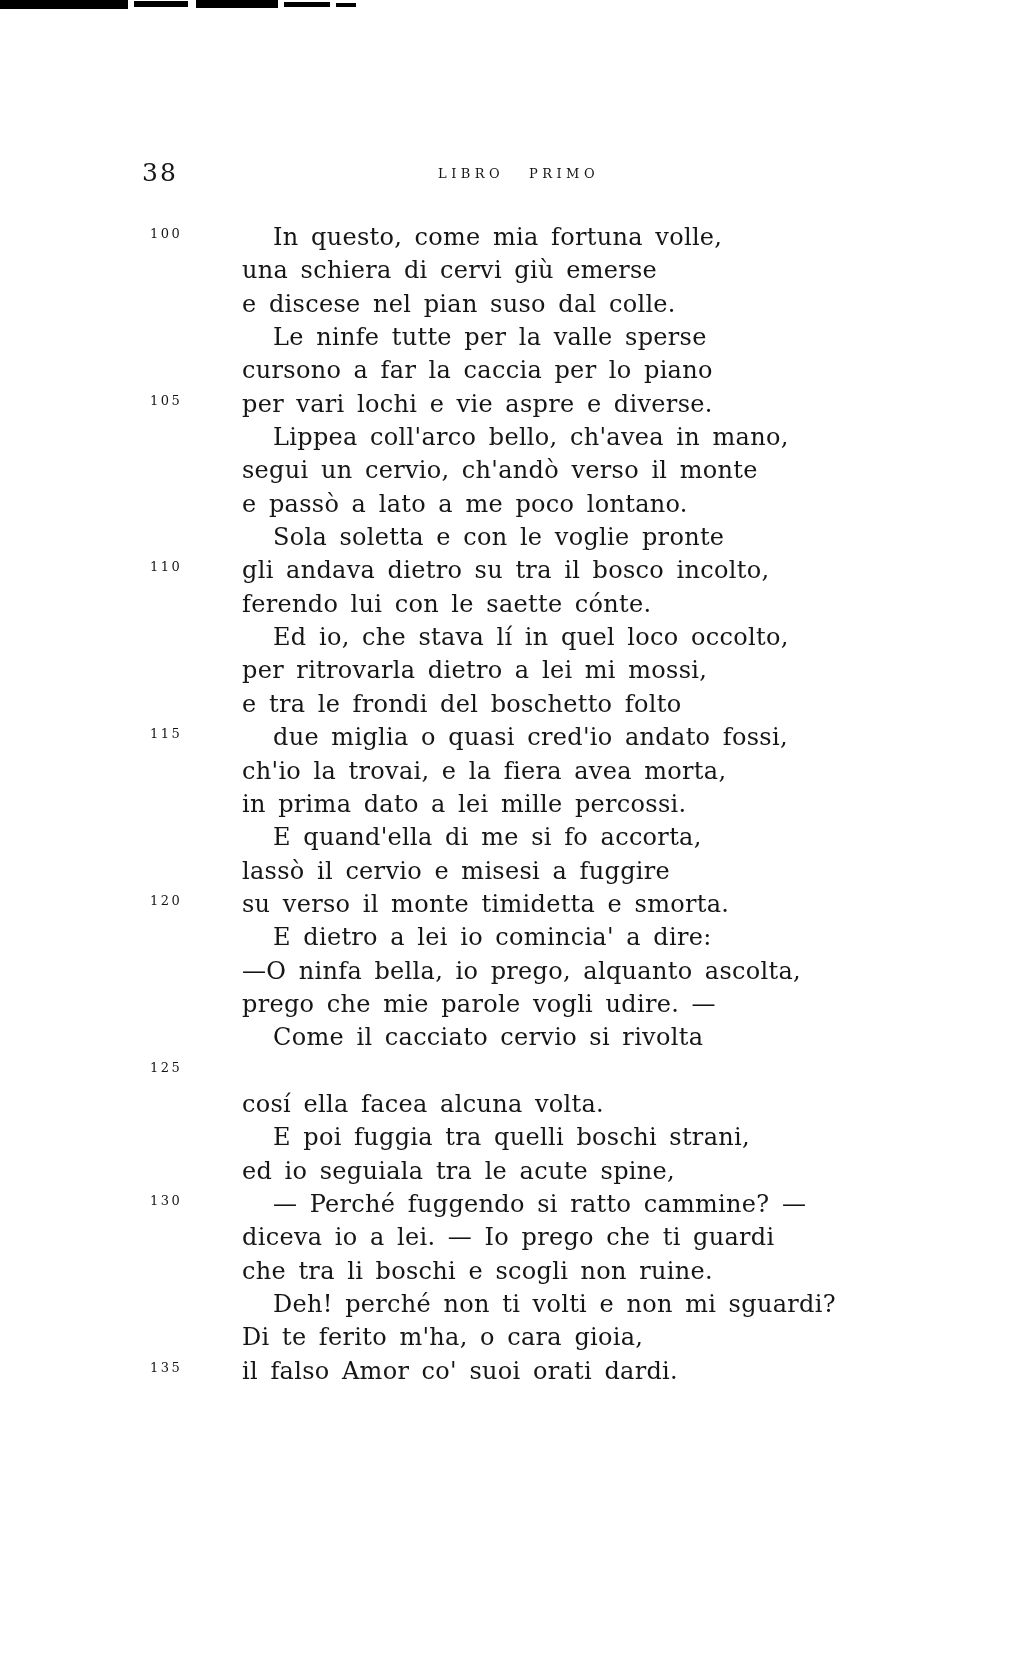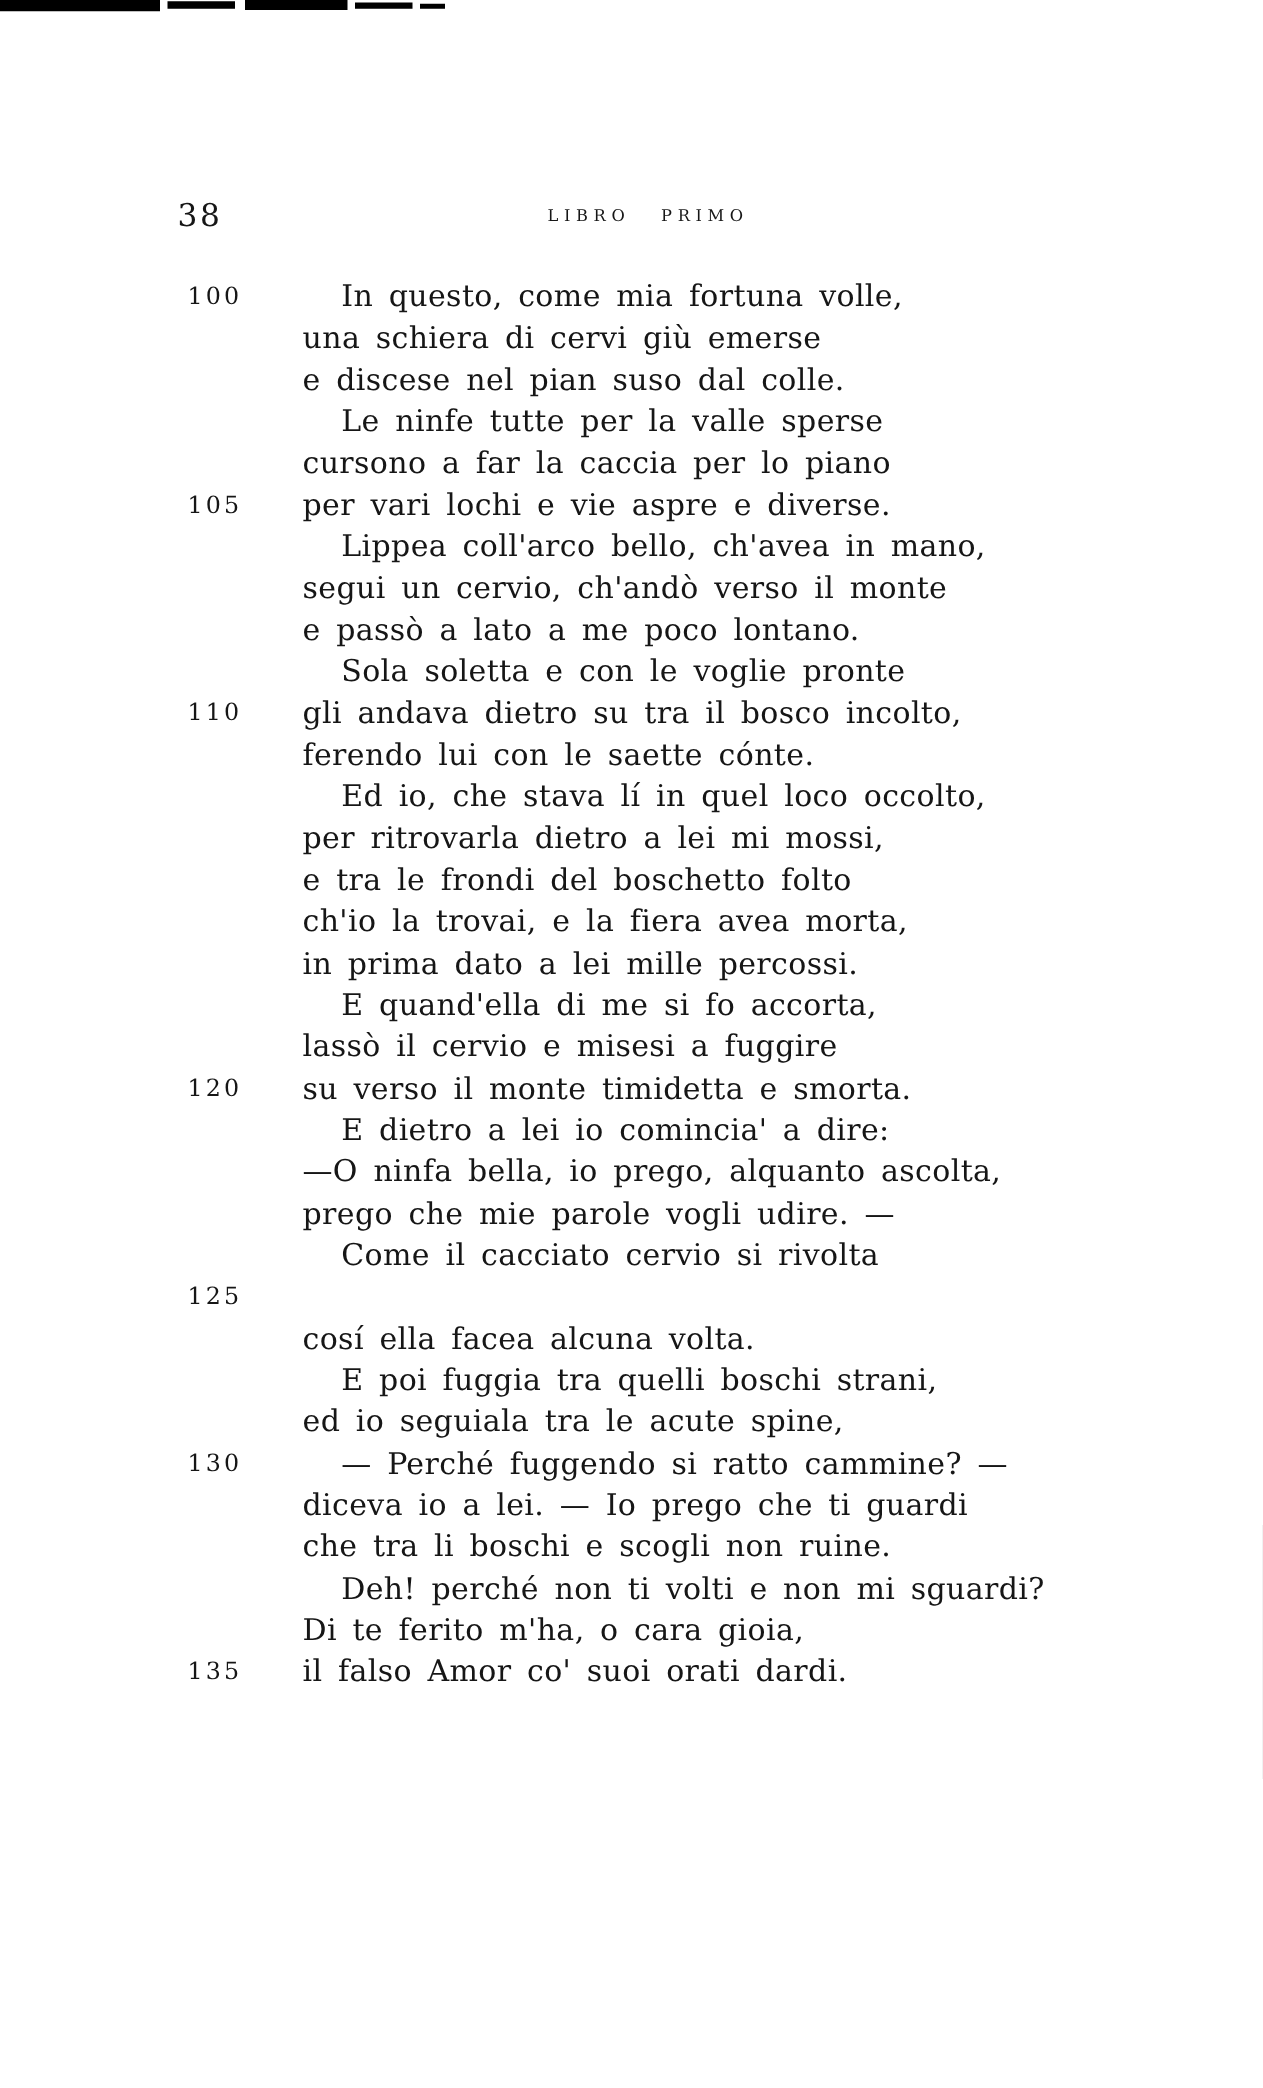--- a/index.html
+++ b/index.html
@@ -51,7 +51,7 @@
     position: absolute;
     left: 150px;
     top: 3px;
-    font-size: 19px;
+    font-size: 13px;
     letter-spacing: 2.5px;
   }
   .line-text {

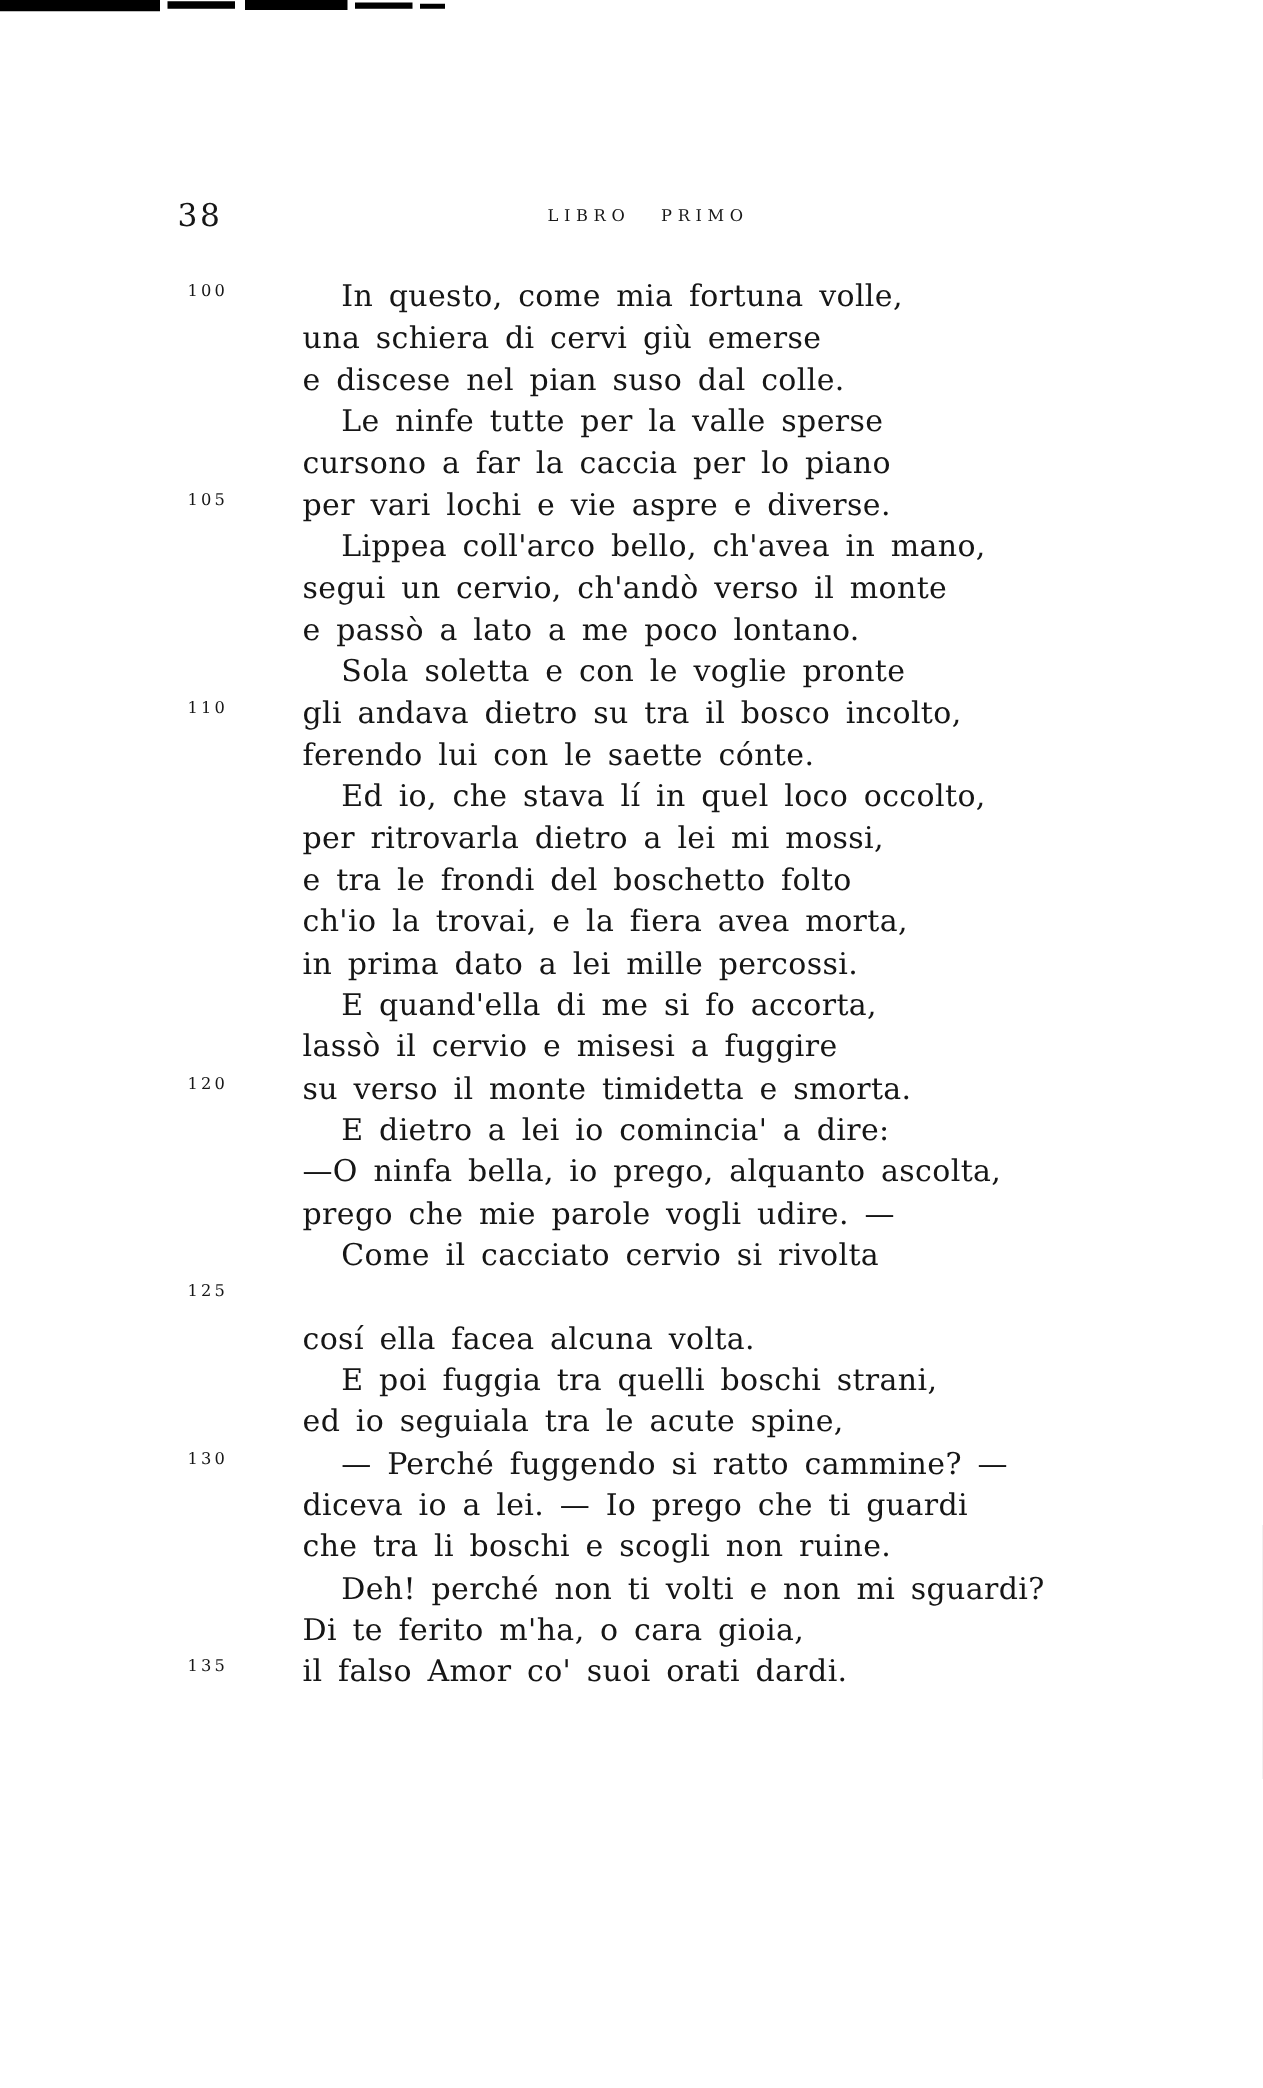--- a/index.html
+++ b/index.html
@@ -128,6 +128,10 @@
         <span class="line-text">e tra le frondi del boschetto folto</span>
       </div>
       <div class="poem-row">
+        <span class="line-num">115</span>
+        <span class="line-text indent">due miglia o quasi cred'io andato fossi,</span>
+      </div>
+      <div class="poem-row">
         <span class="line-text">ch'io la trovai, e la fiera avea morta,</span>
       </div>
       <div class="poem-row">

